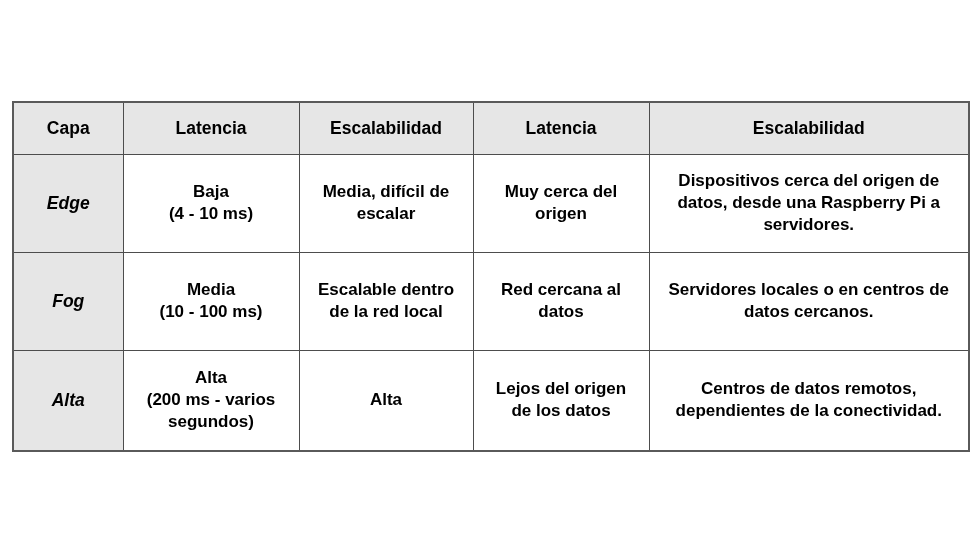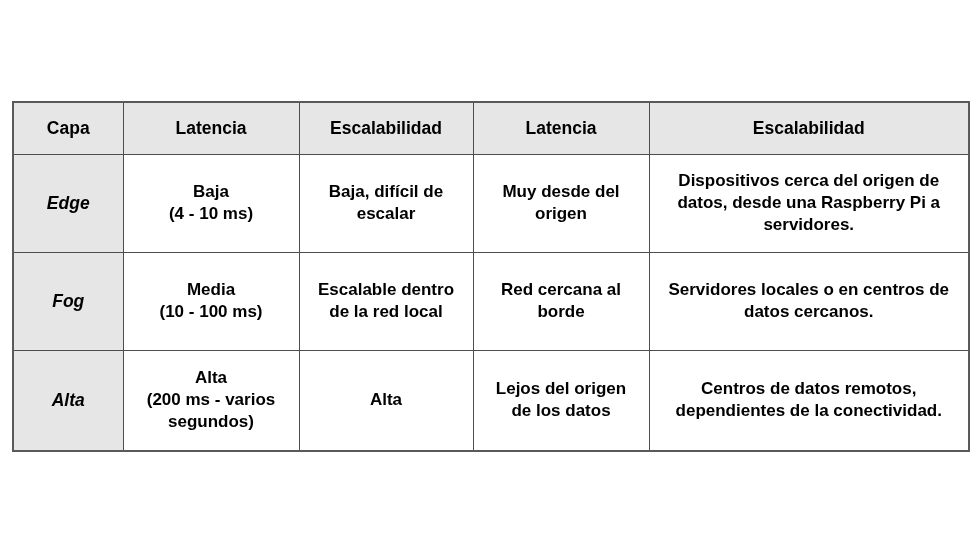--- a/index.html
+++ b/index.html
@@ -107,7 +107,7 @@
           </td>
           <td>
             <span class="cell-lines">
-              <span>Baja, difícil de</span>
+              <span>Media, difícil de</span>
               <span>escalar</span>
             </span>
           </td>

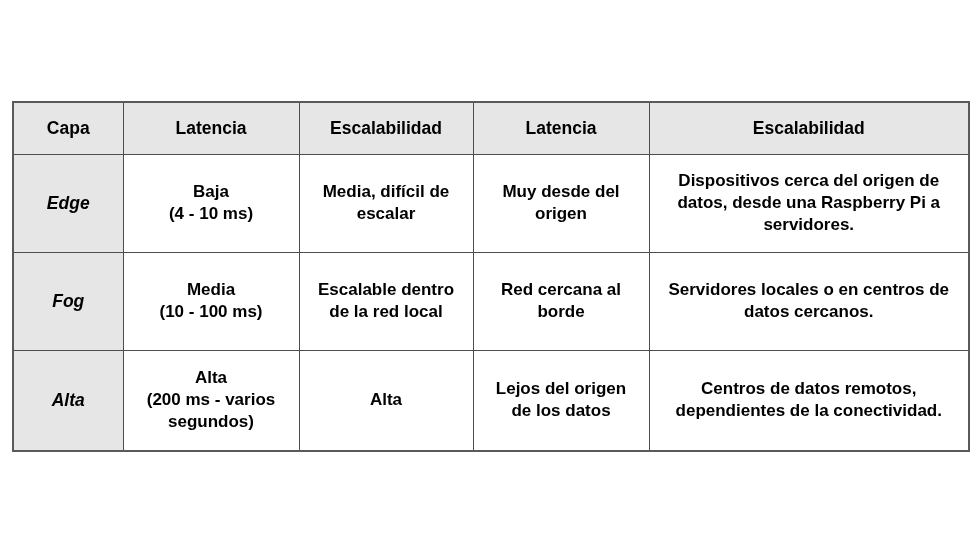--- a/index.html
+++ b/index.html
@@ -113,7 +113,7 @@
           </td>
           <td>
             <span class="cell-lines">
-              <span>Muy desde del</span>
+              <span>Muy cerca del</span>
               <span>origen</span>
             </span>
           </td>

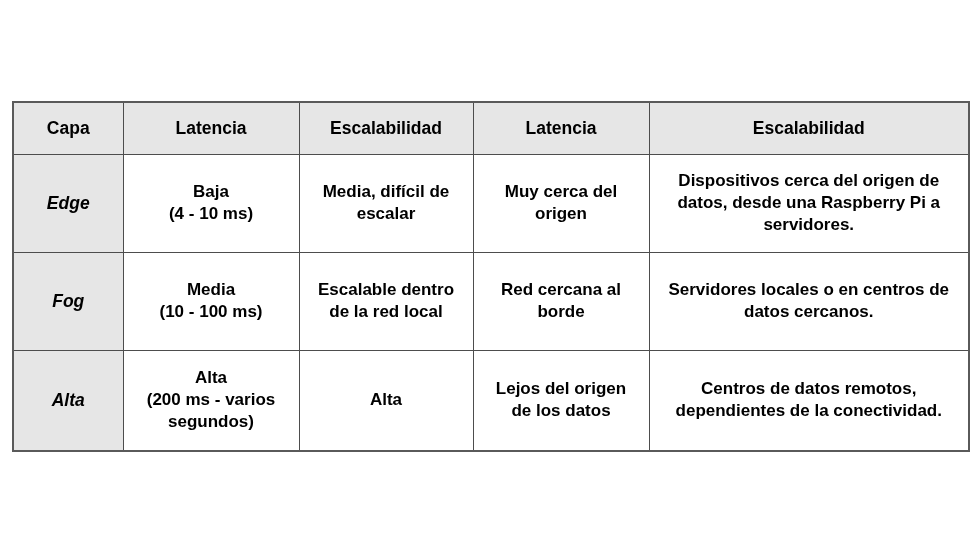--- a/index.html
+++ b/index.html
@@ -139,7 +139,7 @@
           <td>
             <span class="cell-lines">
               <span>Red cercana al</span>
-              <span>borde</span>
+              <span>datos</span>
             </span>
           </td>
           <td>

